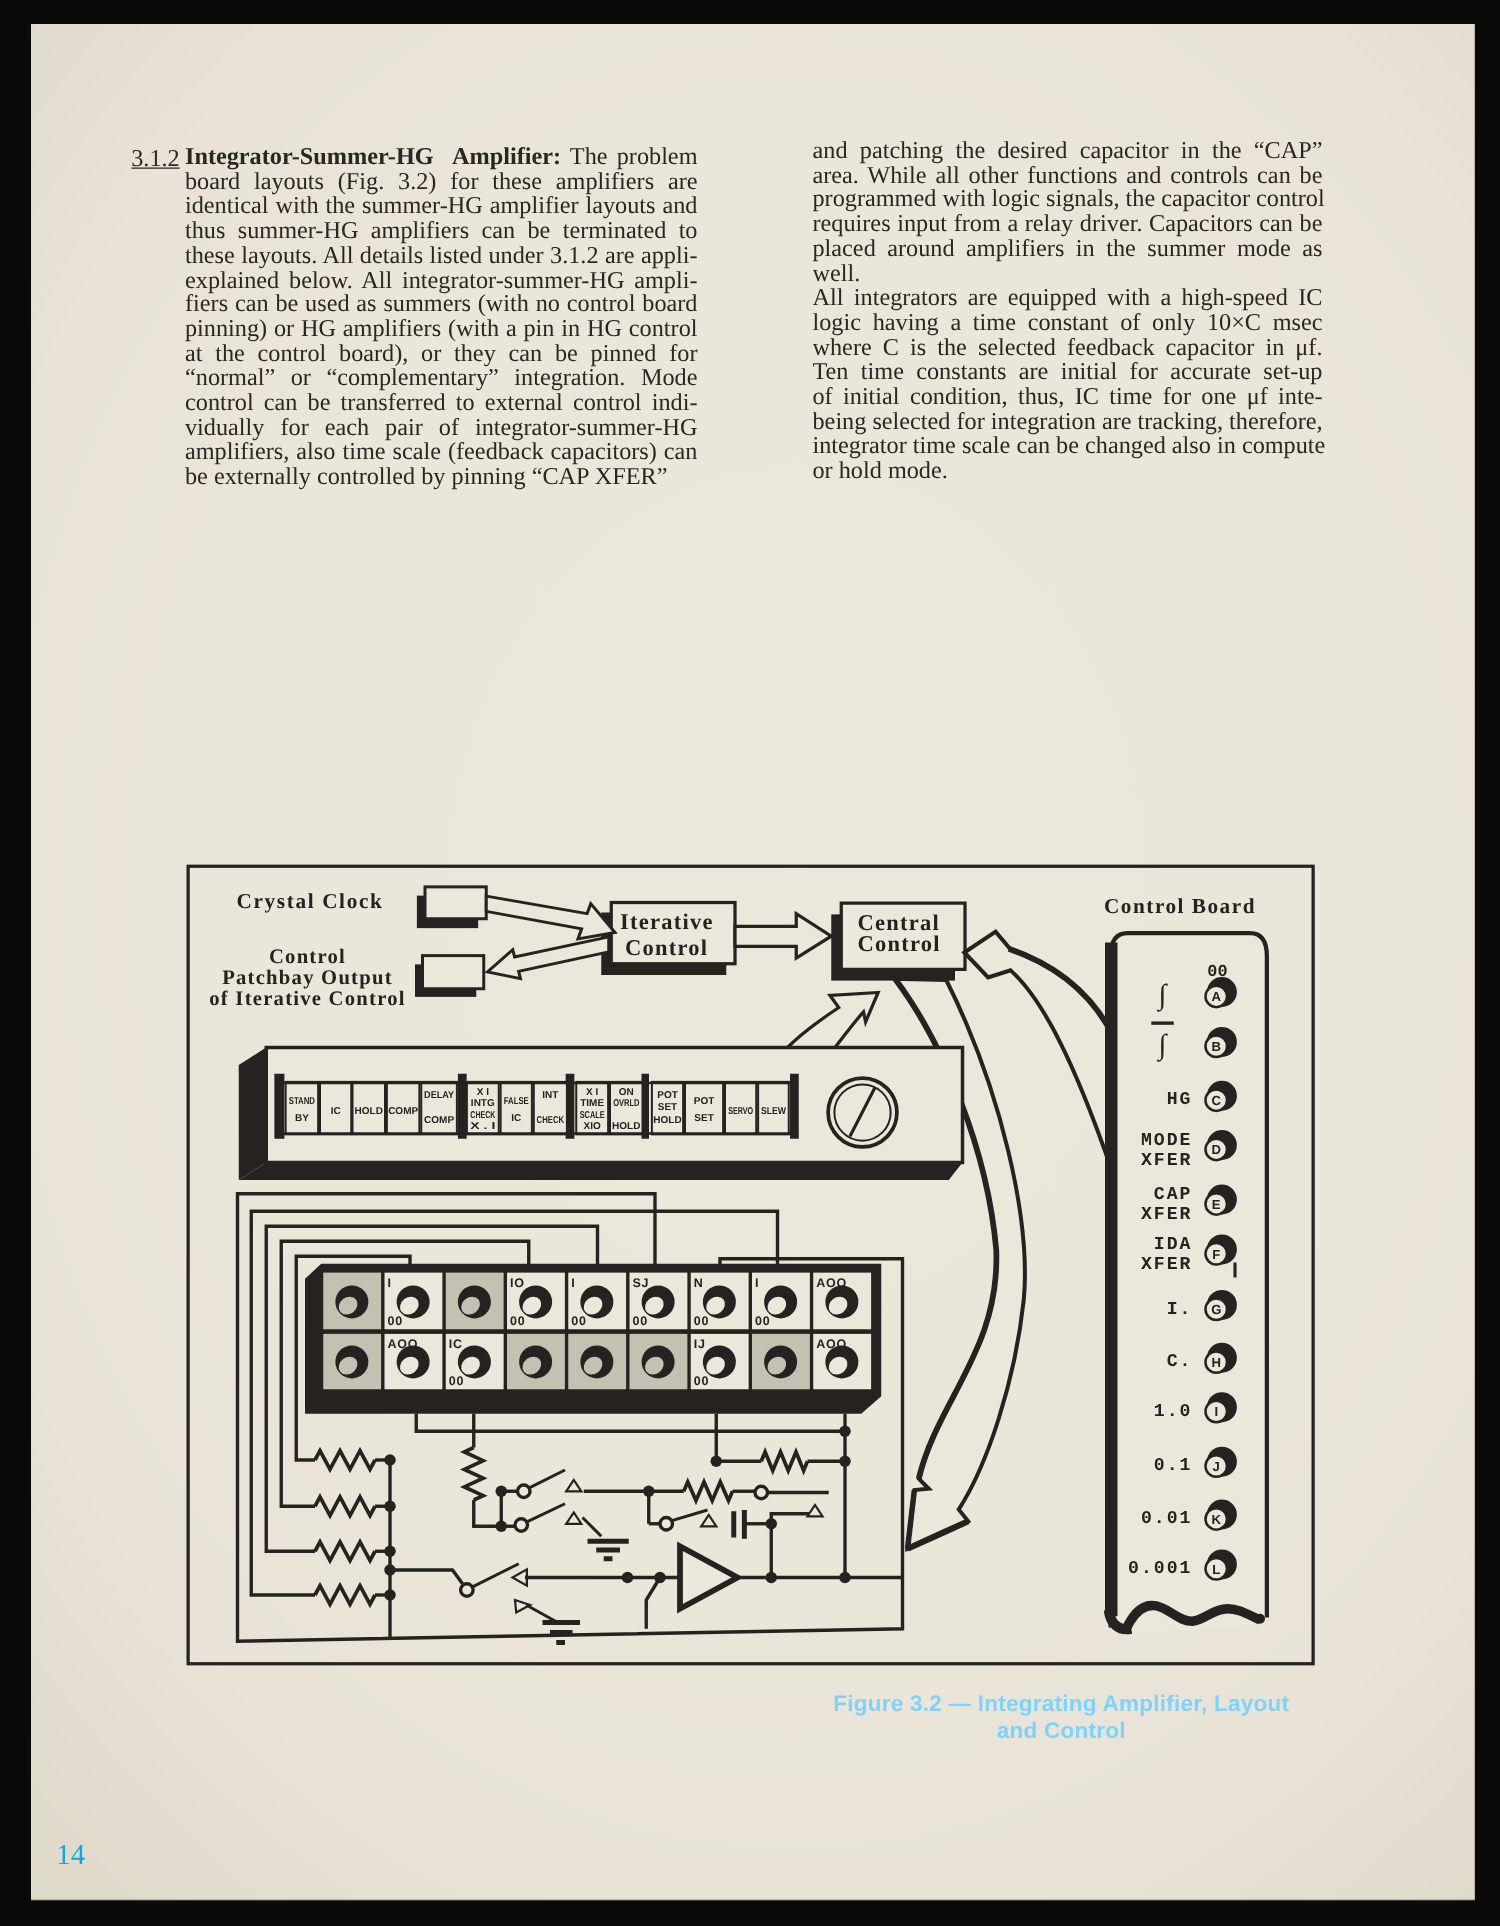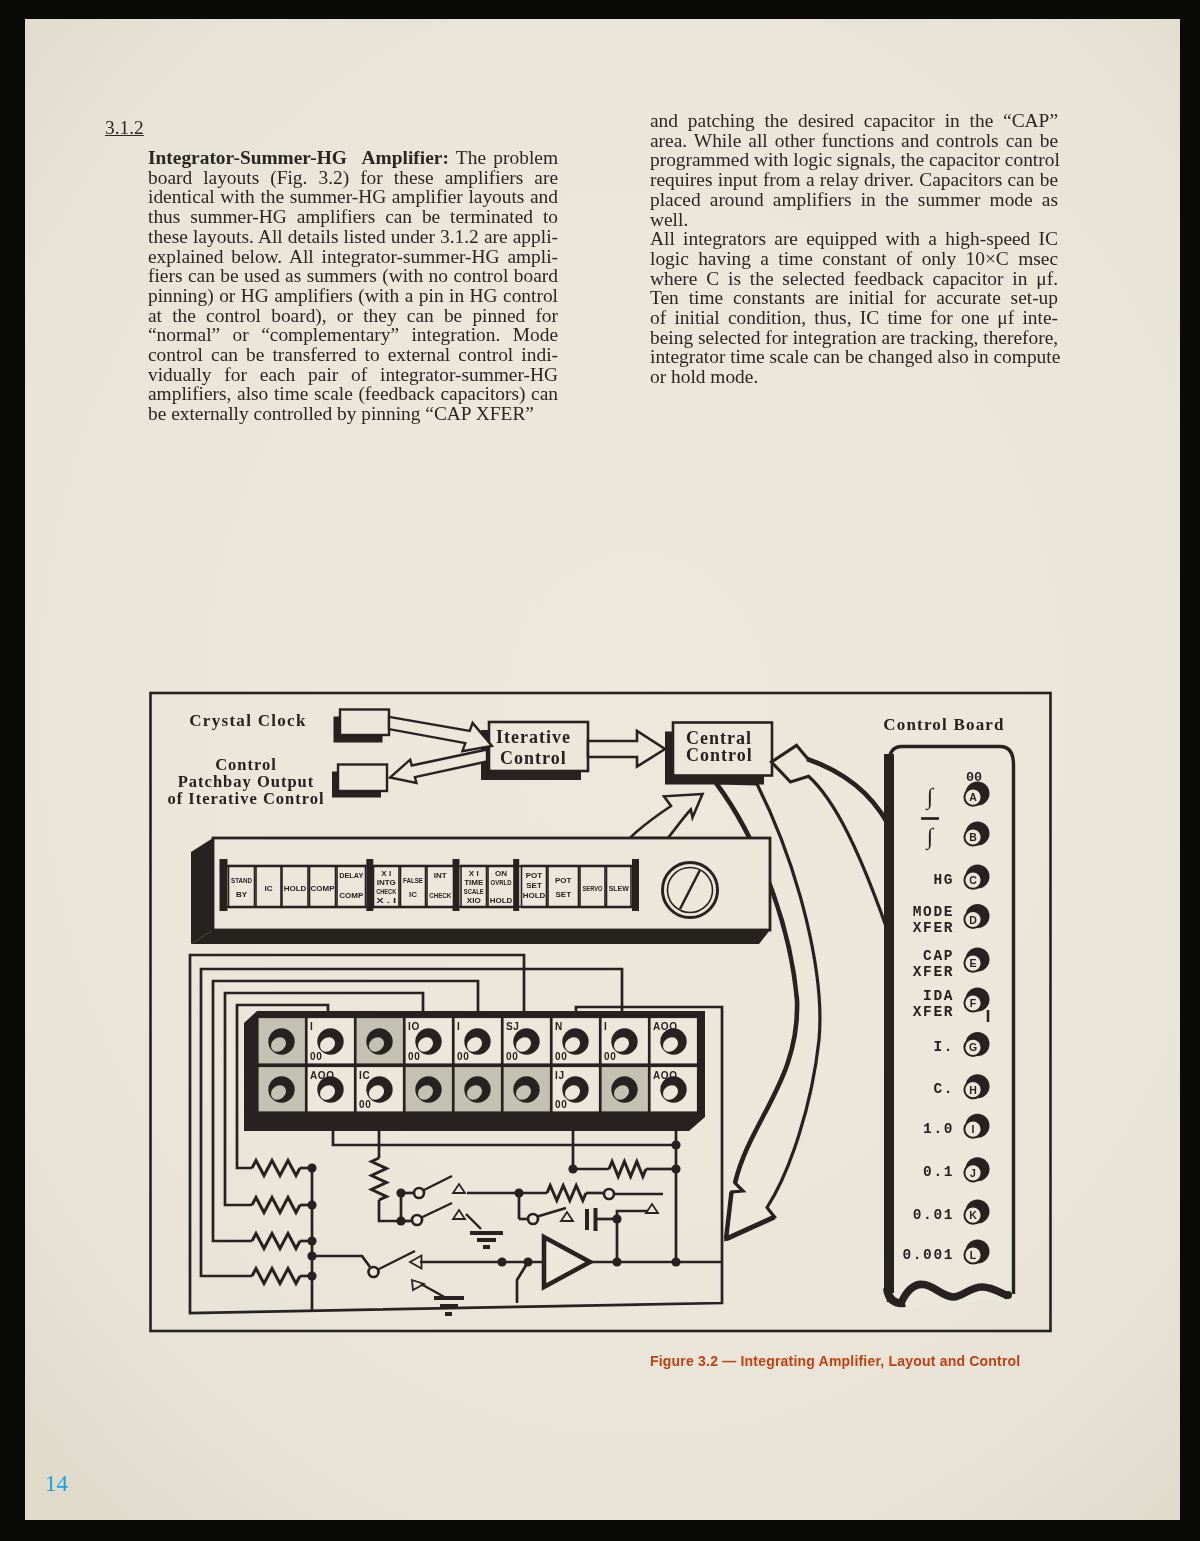--- a/index.html
+++ b/index.html
@@ -17,7 +17,7 @@
 <body>
 <div id="page"></div>
 <div class="ser" style="position:absolute;left:105px;top:117px;font-size:19.4px;">3.1.2</div>
-<div class="col" id="lcol" style="left:148px;top:116px;width:410px;margin-top:32px;">
+<div class="col" id="lcol" style="left:148px;top:116px;width:410px;">
 <div><b>Integrator-Summer-HG&nbsp;&nbsp;Amplifier:</b> The problem</div>
 <div>board layouts (Fig. 3.2) for these amplifiers are</div>
 <div>identical with the summer-HG amplifier layouts and</div>

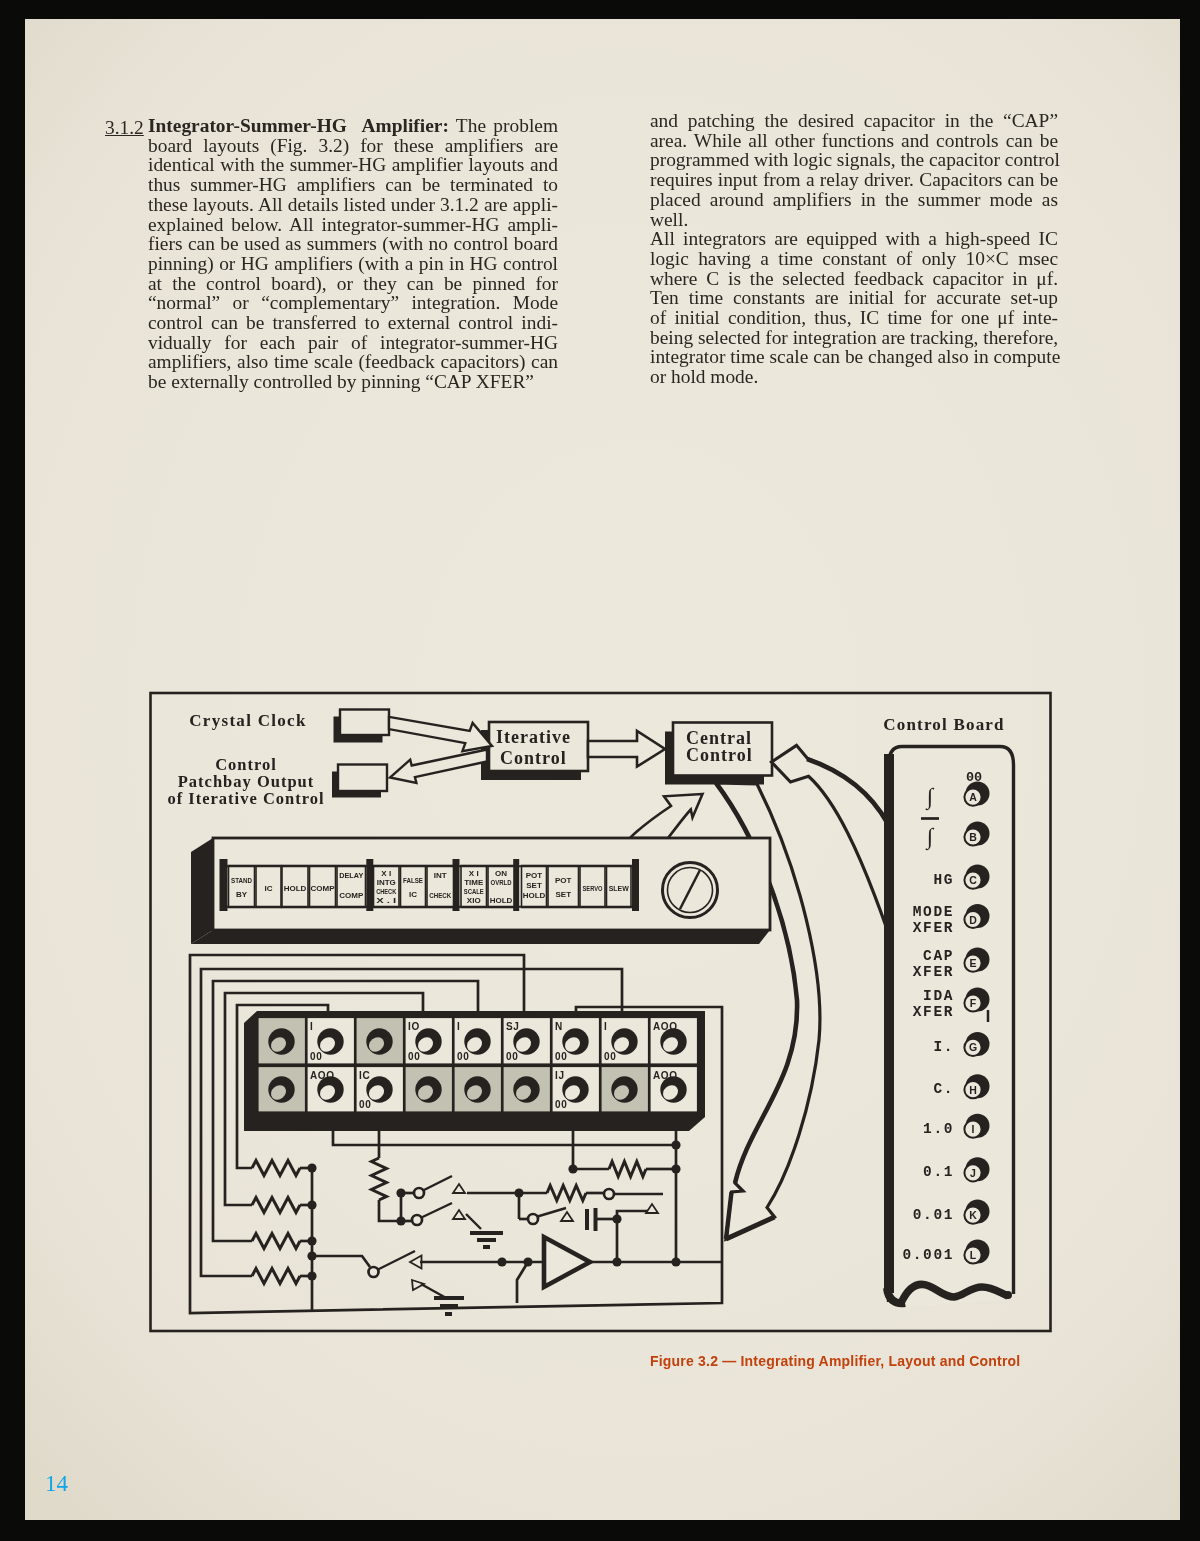--- a/index.html
+++ b/index.html
@@ -10,7 +10,7 @@
 .col div{text-align:justify;text-align-last:justify;white-space:nowrap;}
 .col div.last{text-align-last:left;}
 #svgwrap{position:absolute;left:0;top:0;width:1112px;height:1541px;}
-#caption{position:absolute;left:650px;top:1353px;width:398px;text-align:left;font-family:"Liberation Sans",sans-serif;font-weight:bold;font-size:14px;color:#c2410c;letter-spacing:0.2px;}
+#caption{position:absolute;left:650px;top:1353px;width:398px;text-align:center;font-family:"Liberation Sans",sans-serif;font-weight:bold;font-size:18px;color:#7dd3fc;letter-spacing:0.2px;}
 #pnum{position:absolute;left:45px;top:1471px;font-family:"Liberation Serif",serif;font-size:23px;color:#0ea5e9;}
 </style>
 </head>

